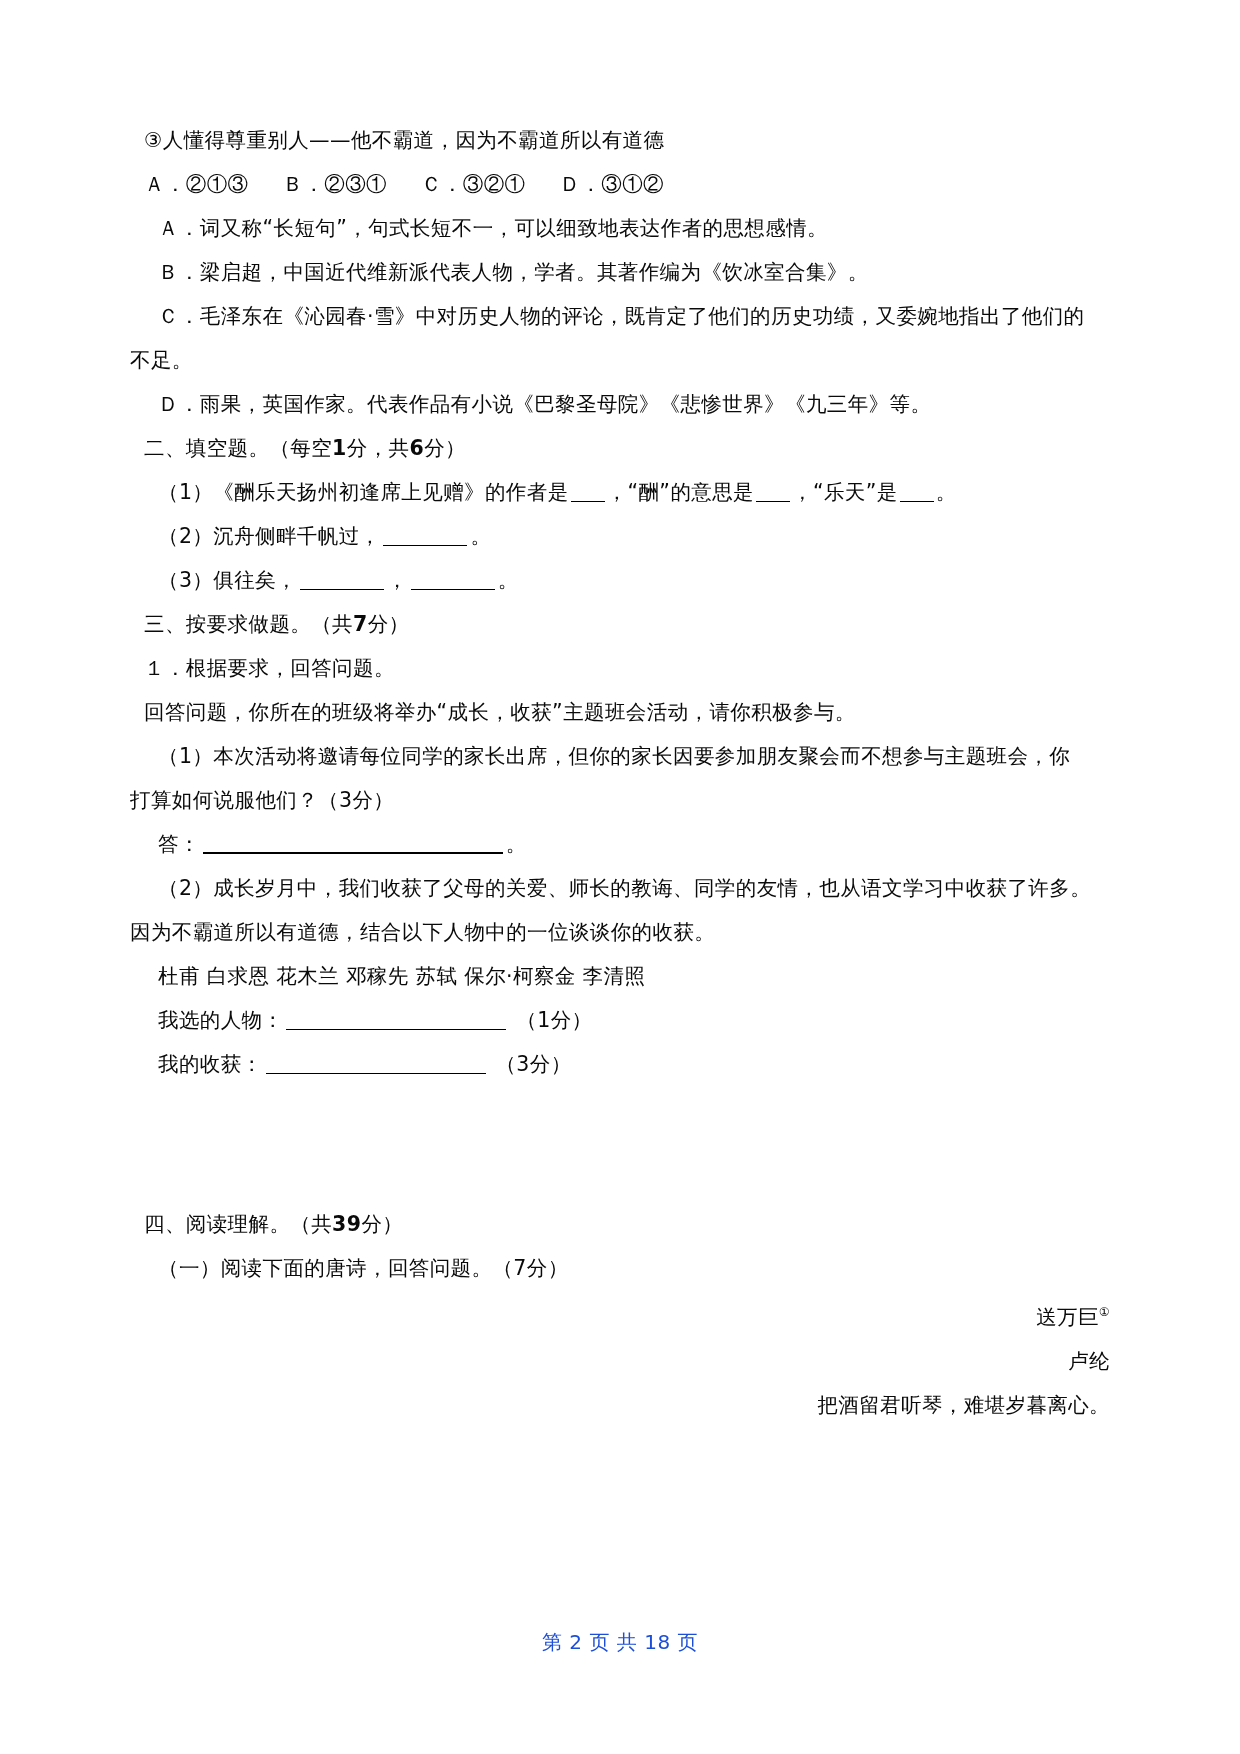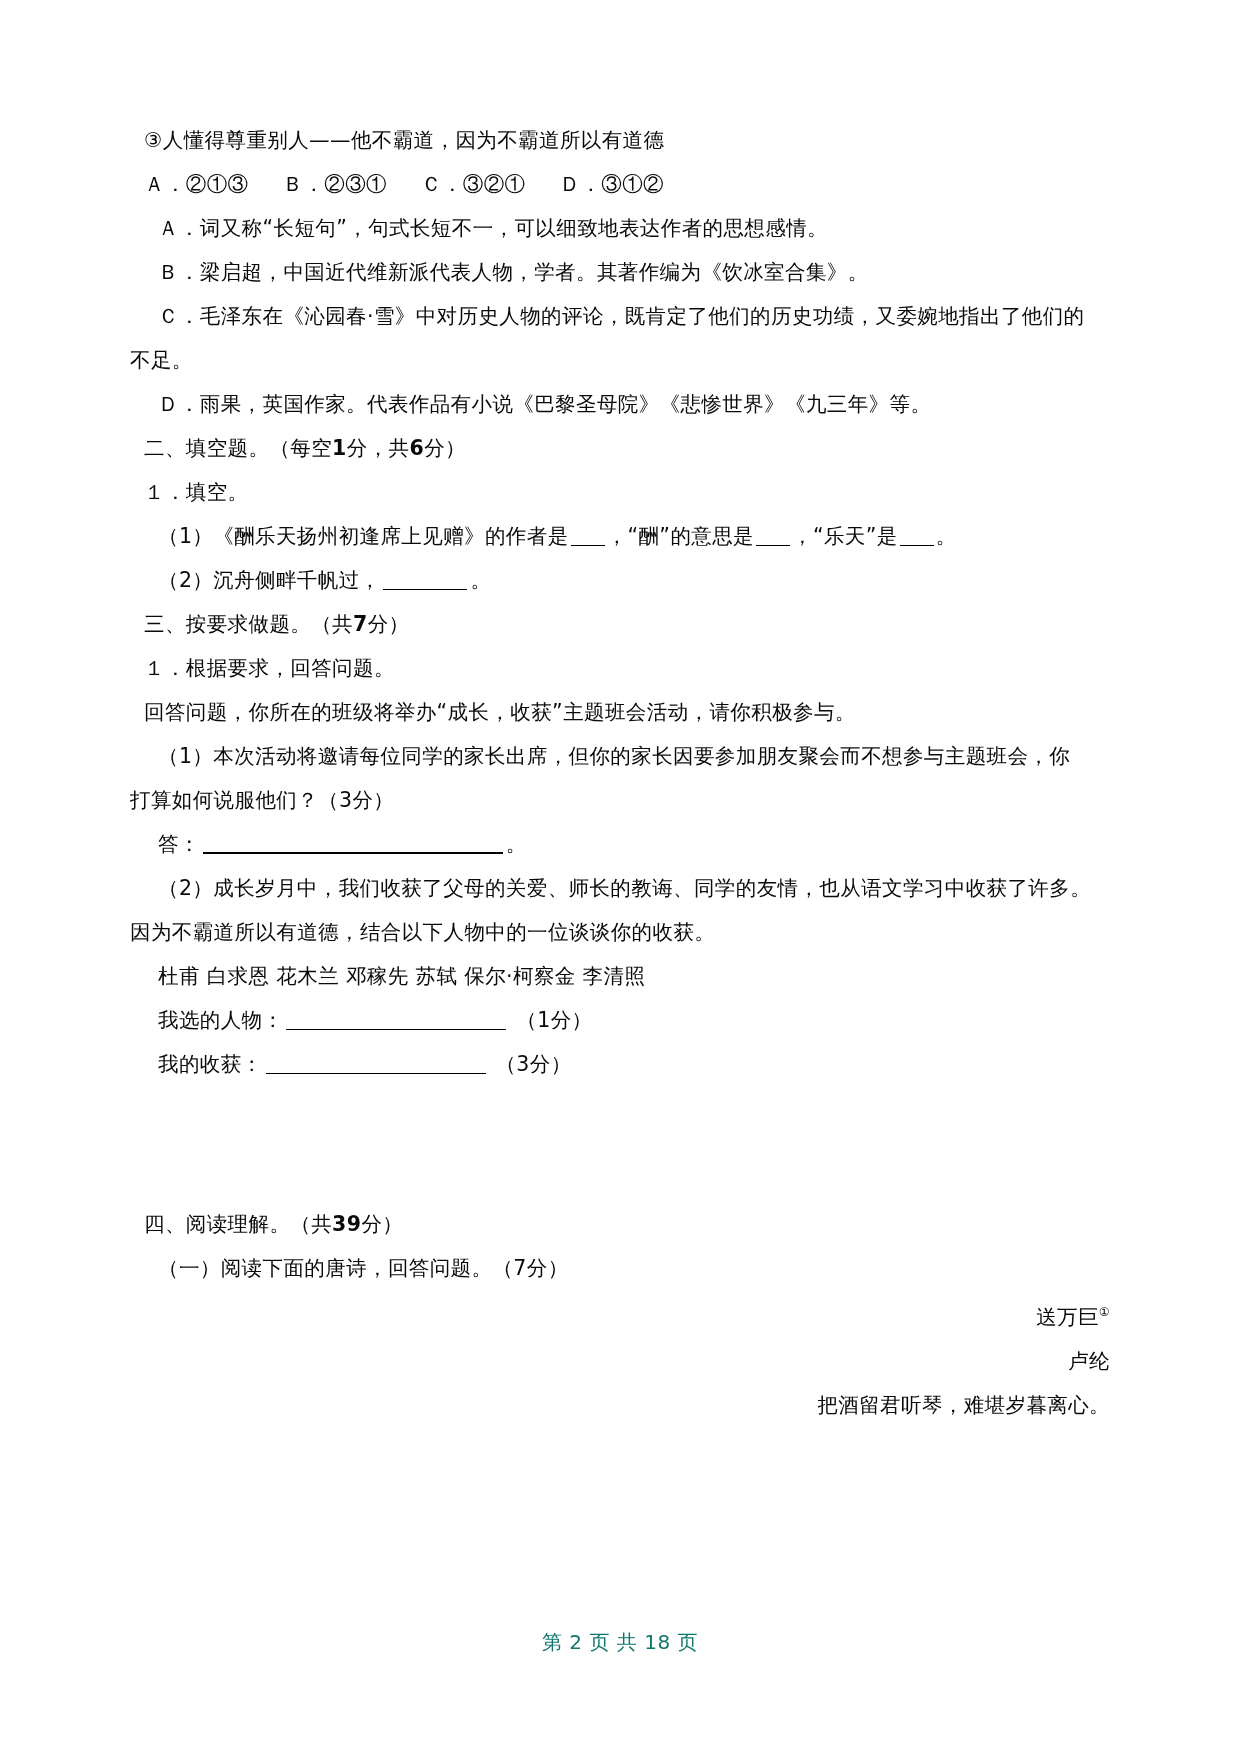--- a/index.html
+++ b/index.html
@@ -114,7 +114,6 @@
 
   <div class="ln ind1"><span>二、填空题。（每空</span><span class="bold">1</span><span>分，共</span><span class="bold">6</span><span>分）</span></div>
 
-  <div class="ln ind1">１．填空。</div>
 
   <div class="ln ind2"><span>（1）《酬乐天扬州初逢席上见赠》的作者是</span><span class="blank-s"></span><span>，“酬”的意思是</span><span class="blank-s"></span><span>，“乐天”是</span><span class="blank-s"></span><span>。</span></div>
 

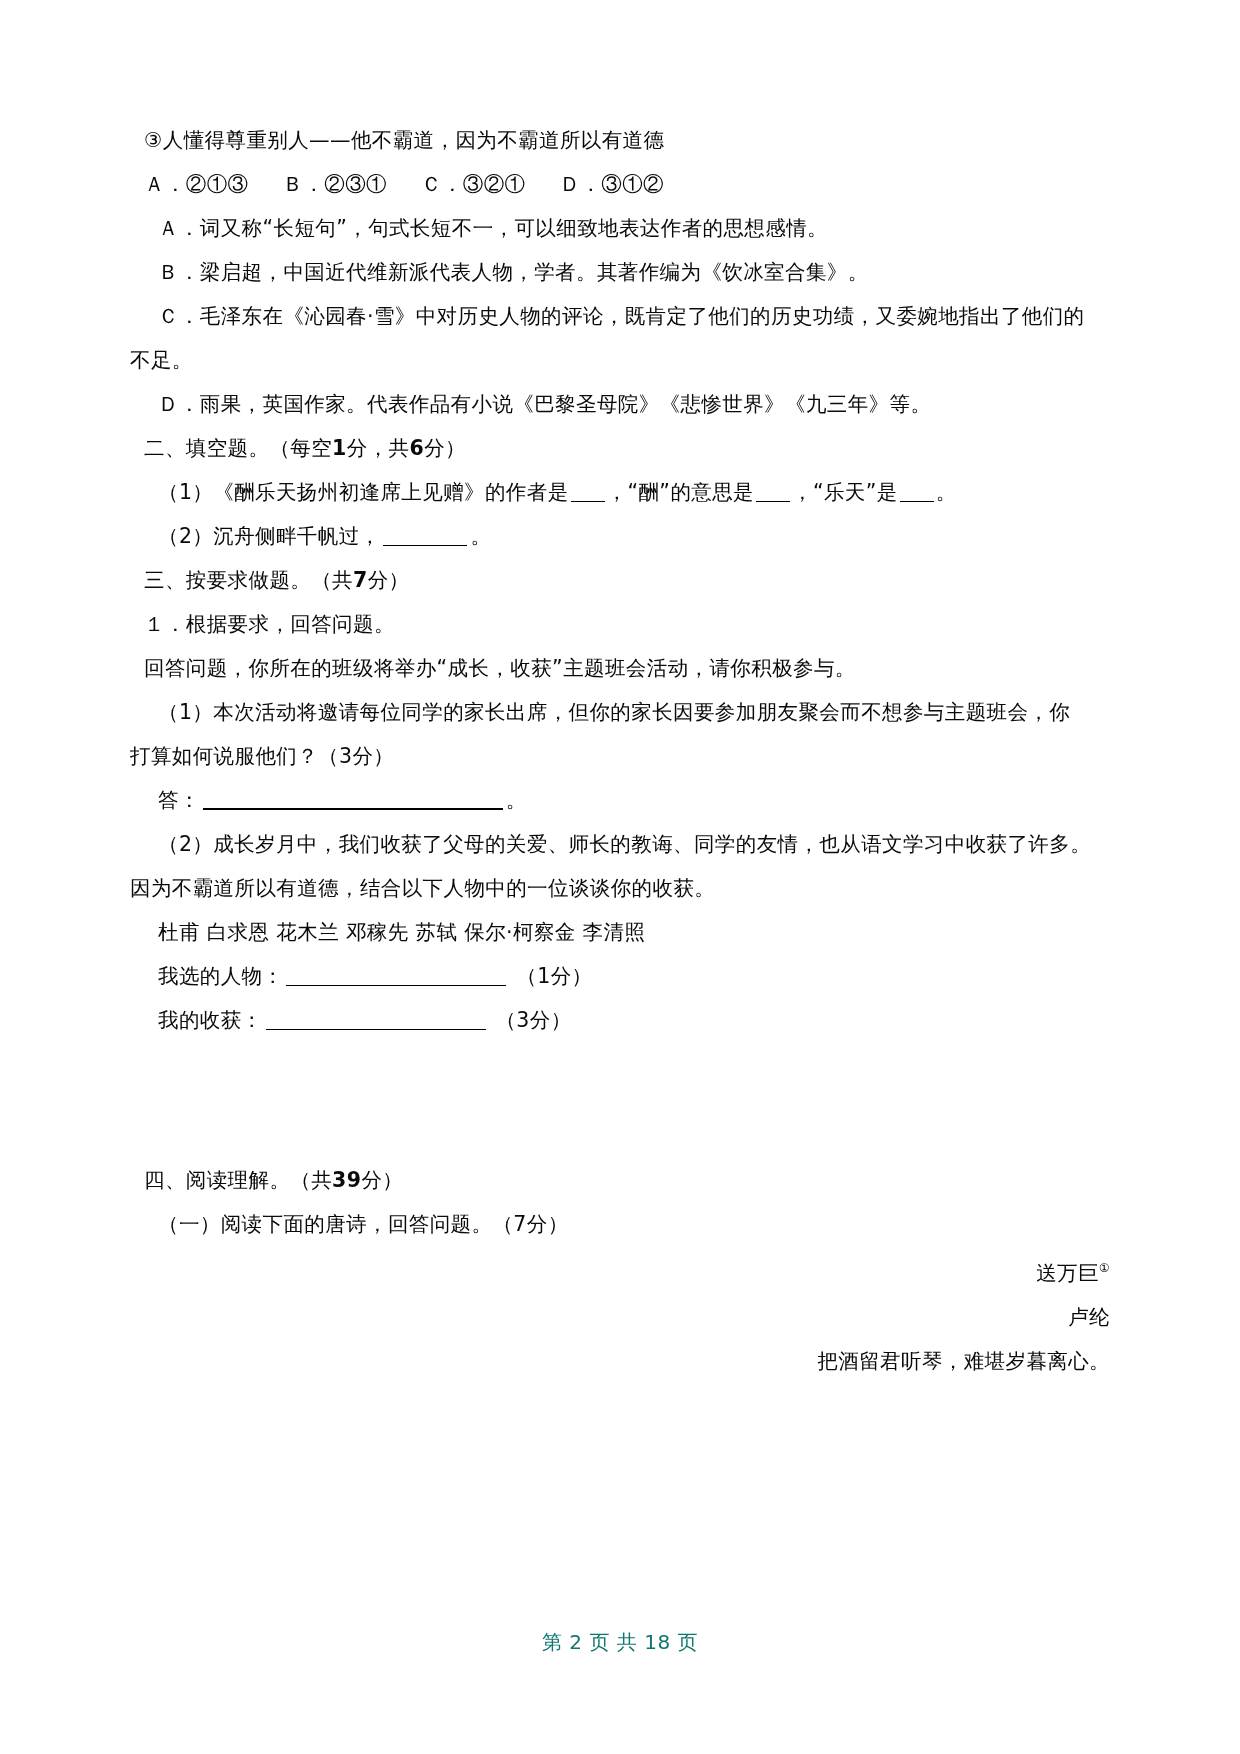--- a/index.html
+++ b/index.html
@@ -119,6 +119,7 @@
 
   <div class="ln ind2"><span>（2）沉舟侧畔千帆过，</span><span class="blank-m"></span><span>。</span></div>
 
+  <div class="ln ind2"><span>（3）俱往矣，</span><span class="blank-m"></span><span>，</span><span class="blank-m"></span><span>。</span></div>
 
   <div class="ln ind1"><span>三、按要求做题。（共</span><span class="bold">7</span><span>分）</span></div>
 

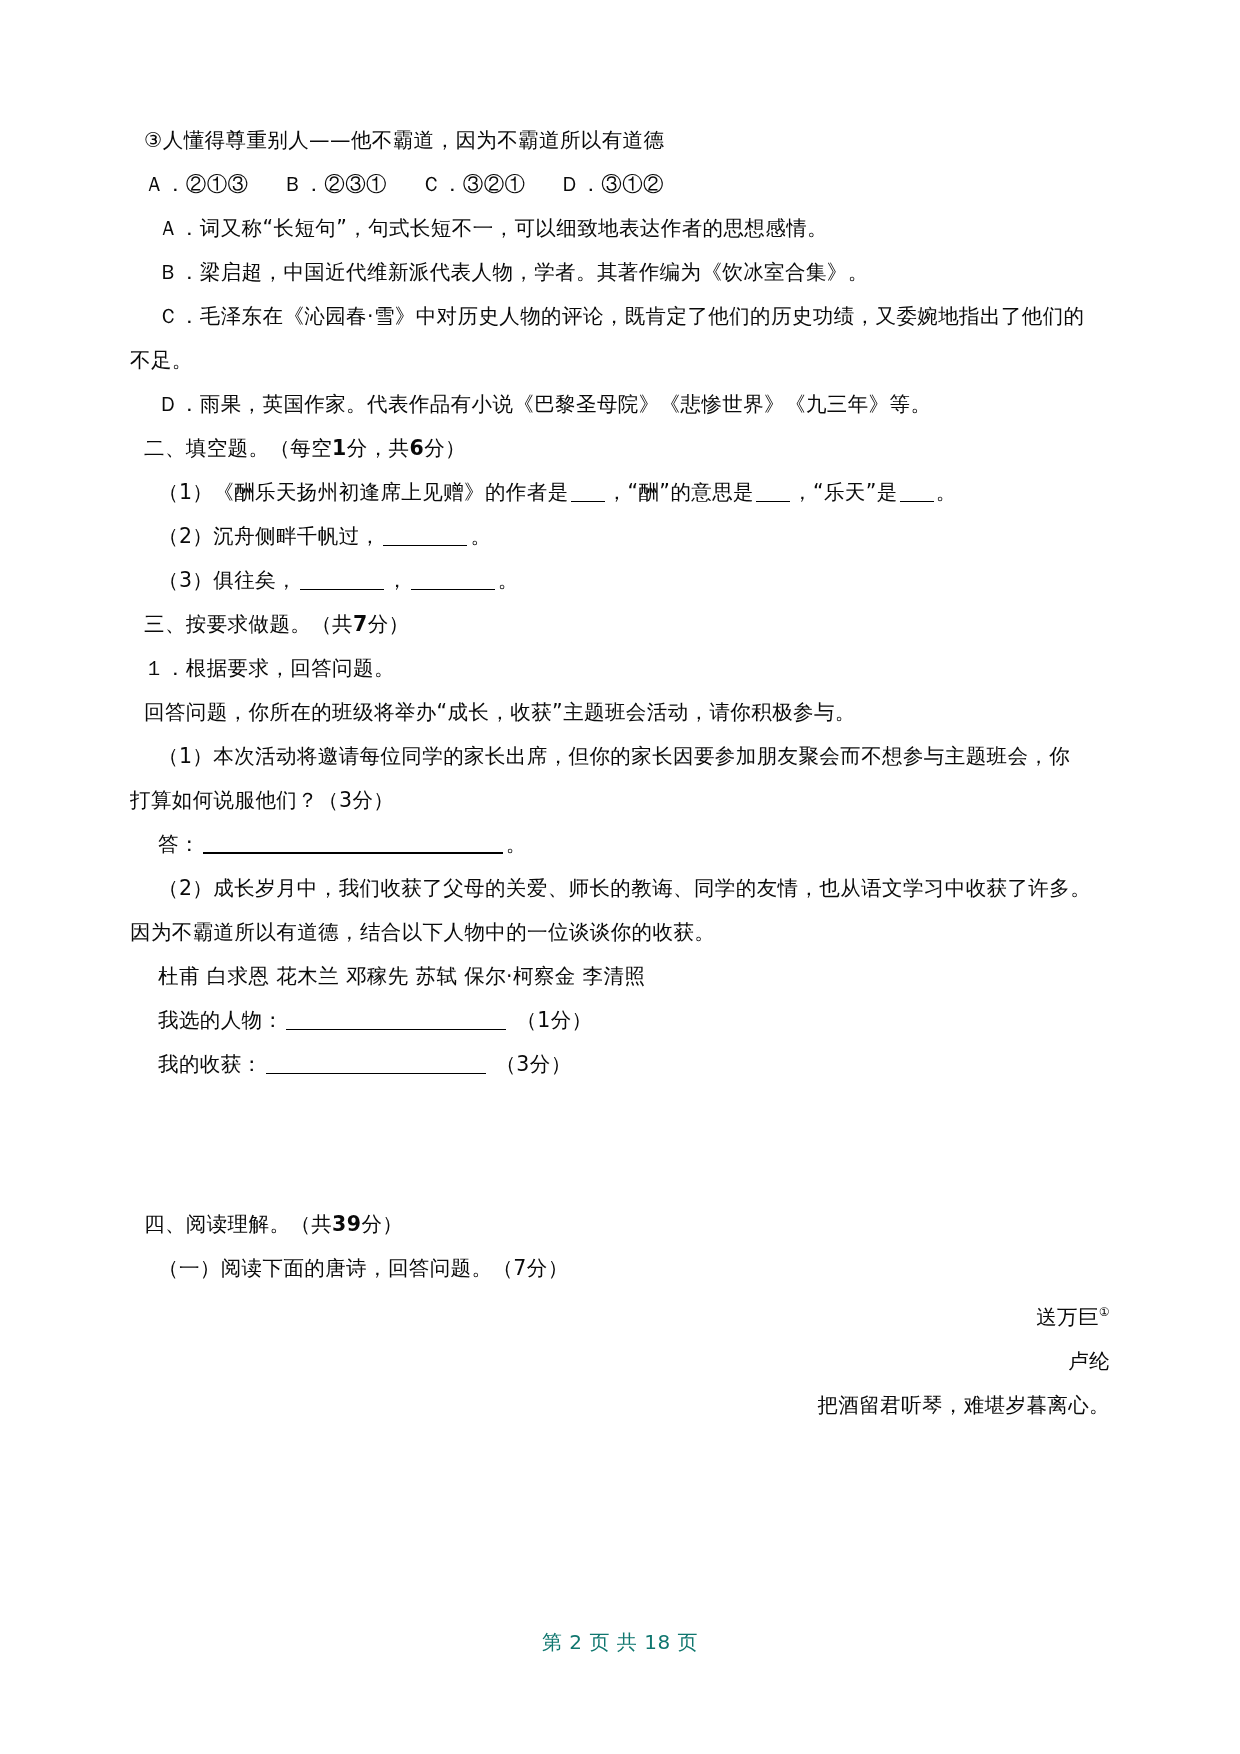--- a/index.html
+++ b/index.html
@@ -85,7 +85,7 @@
     text-align: center;
     font-size: 20px;
     font-family: "DejaVu Sans", "Liberation Sans", sans-serif;
-    color: #0f766e;
+    color: #1d4ed8;
     letter-spacing: 0.5px;
   }
   .poem-title { font-size: 20.5px; }

